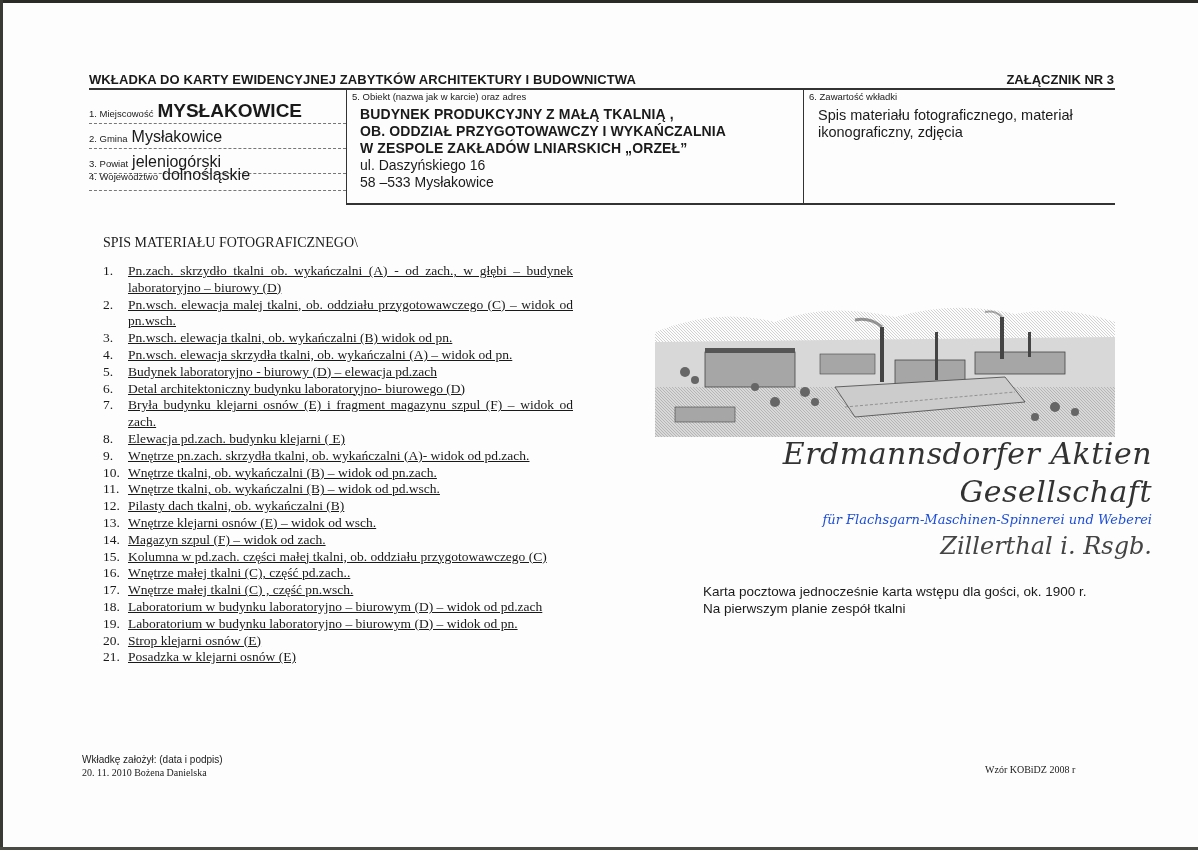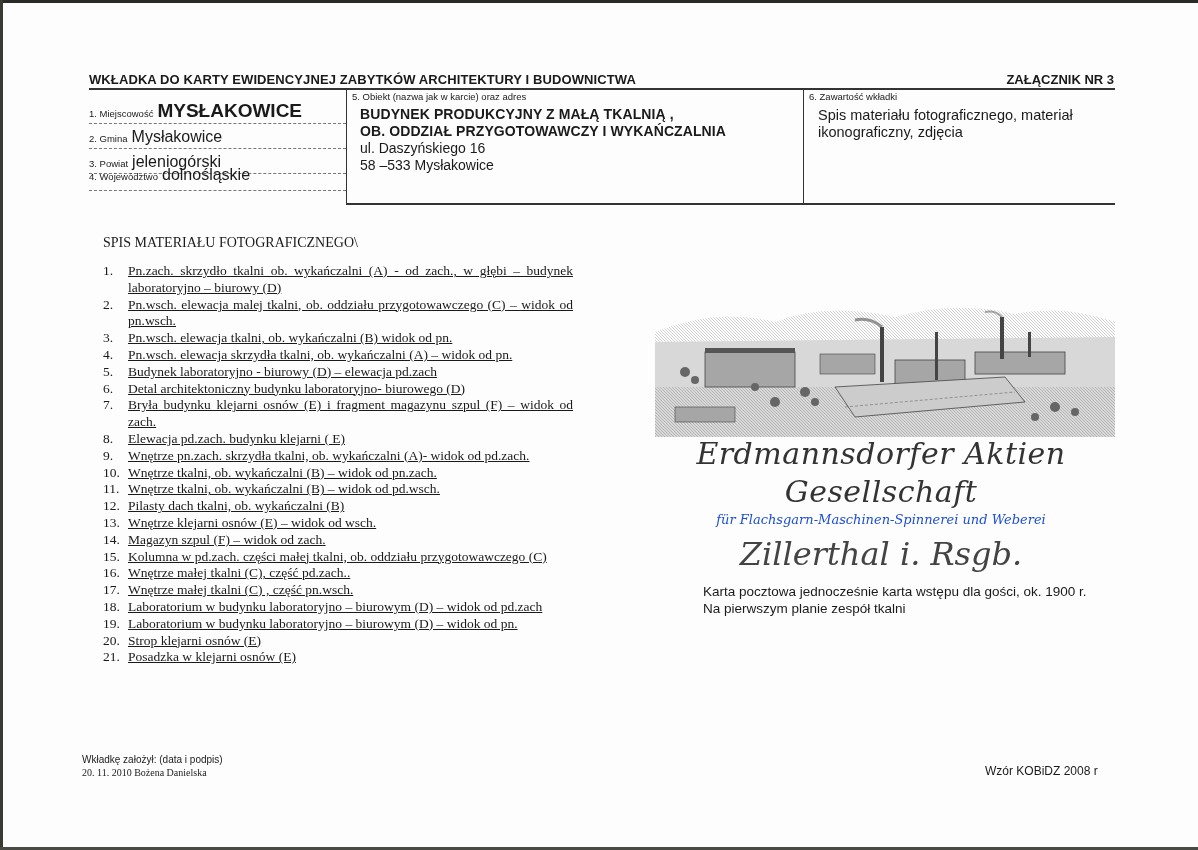--- a/index.html
+++ b/index.html
@@ -126,6 +126,7 @@
   <div class="obj-name">
     <div class="obj-line">BUDYNEK PRODUKCYJNY Z MAŁĄ TKALNIĄ ,</div>
     <div class="obj-line">OB. ODDZIAŁ PRZYGOTOWAWCZY I WYKAŃCZALNIA</div>
+    <div class="obj-line">W ZESPOLE ZAKŁADÓW LNIARSKICH „ORZEŁ”</div>
     <div class="addr-line">ul. Daszyńskiego 16</div>
     <div class="addr-line">58 –533 Mysłakowice</div>
   </div>

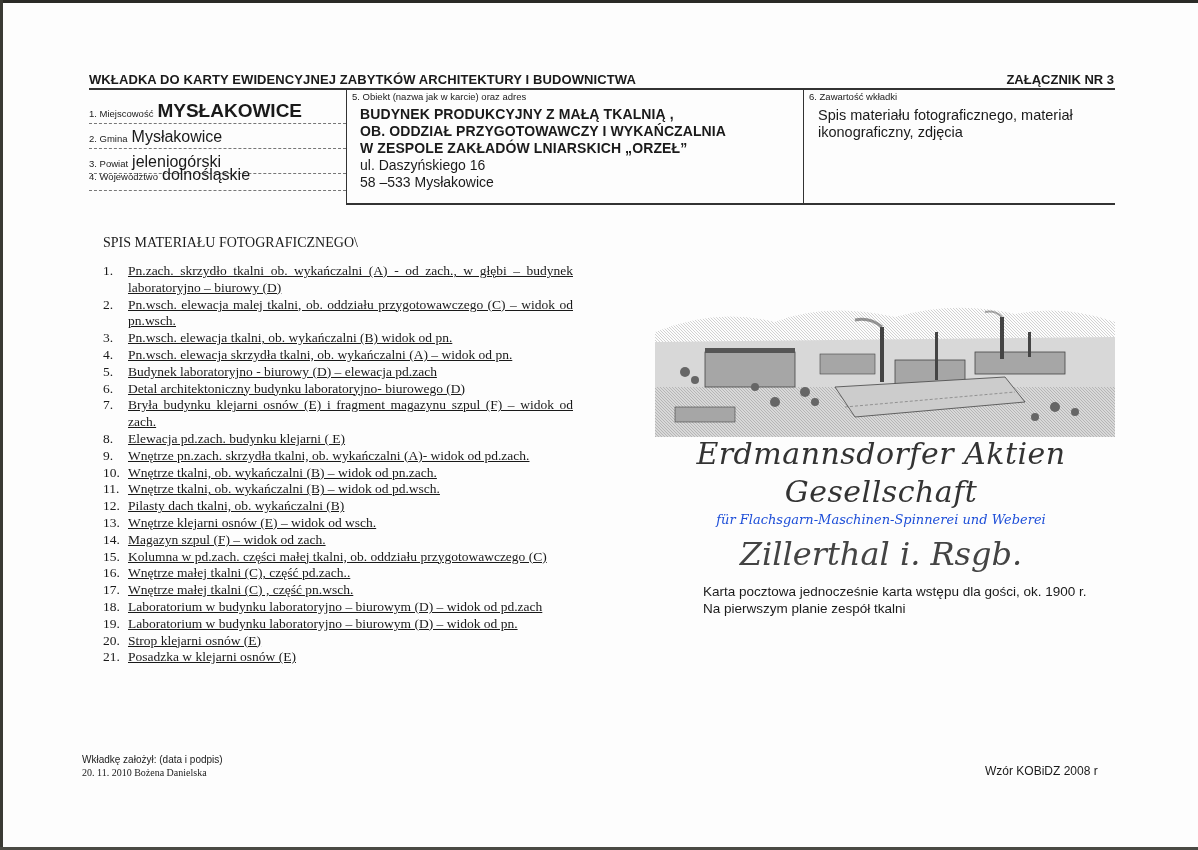--- a/index.html
+++ b/index.html
@@ -74,7 +74,7 @@
     position: absolute; left: 655px; top: 292px; width: 460px; height: 145px;
   }
   .postcard-script {
-    position: absolute; left: 646px; top: 435px; width: 470px; text-align: center;
+    position: absolute; left: 682px; top: 435px; width: 470px; text-align: right;
     font-family: "DejaVu Serif", serif; font-style: italic; color: #333;
   }
   .script-line1 { font-size: 30px; line-height: 38px; letter-spacing: 0.5px; }

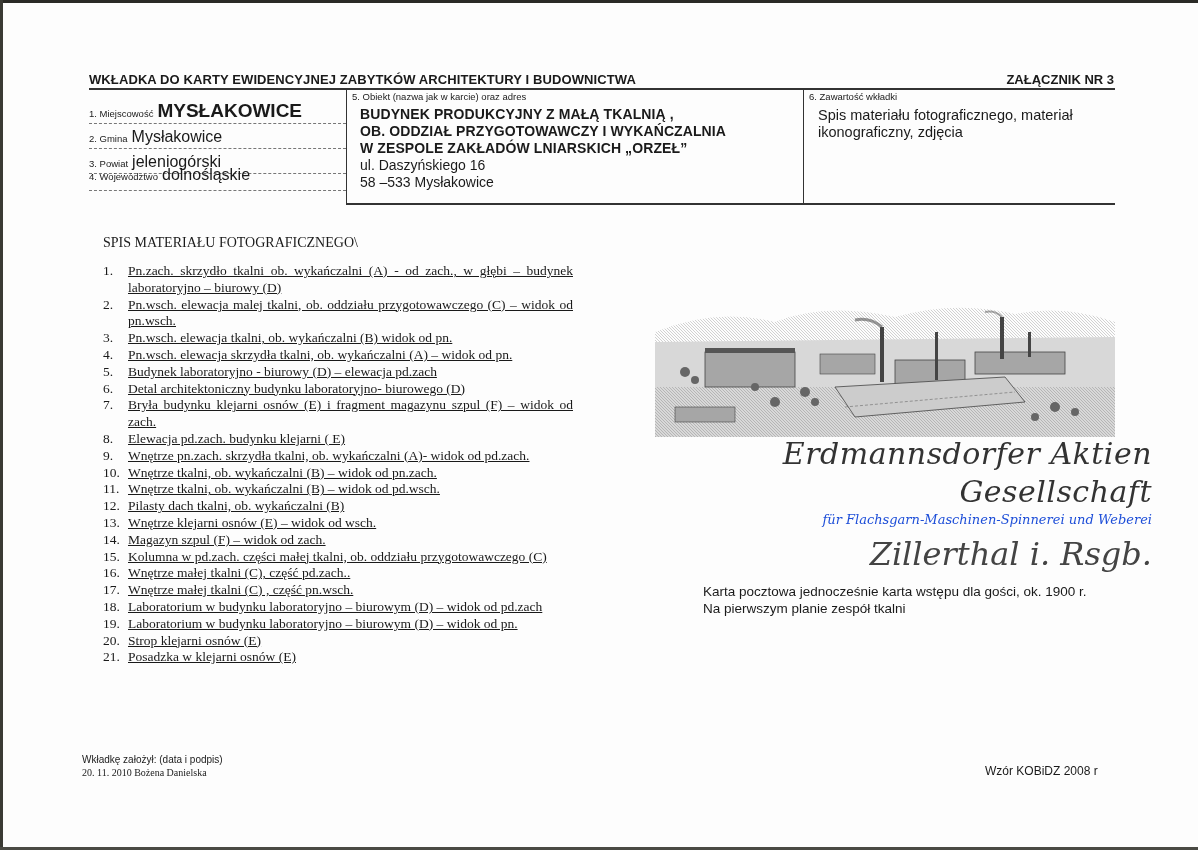--- a/index.html
+++ b/index.html
@@ -79,7 +79,7 @@
   }
   .script-line1 { font-size: 30px; line-height: 38px; letter-spacing: 0.5px; }
   .script-line2 { font-size: 13px; line-height: 18px; color: #1d4ed8; }
-  .script-line3 { font-size: 32px; line-height: 34px; color: #444; margin-top: 8px; }
+  .script-line3 { font-size: 24px; line-height: 34px; color: #444; }
 
   .postcard-caption {
     position: absolute; left: 660px; top: 583px; width: 420px;

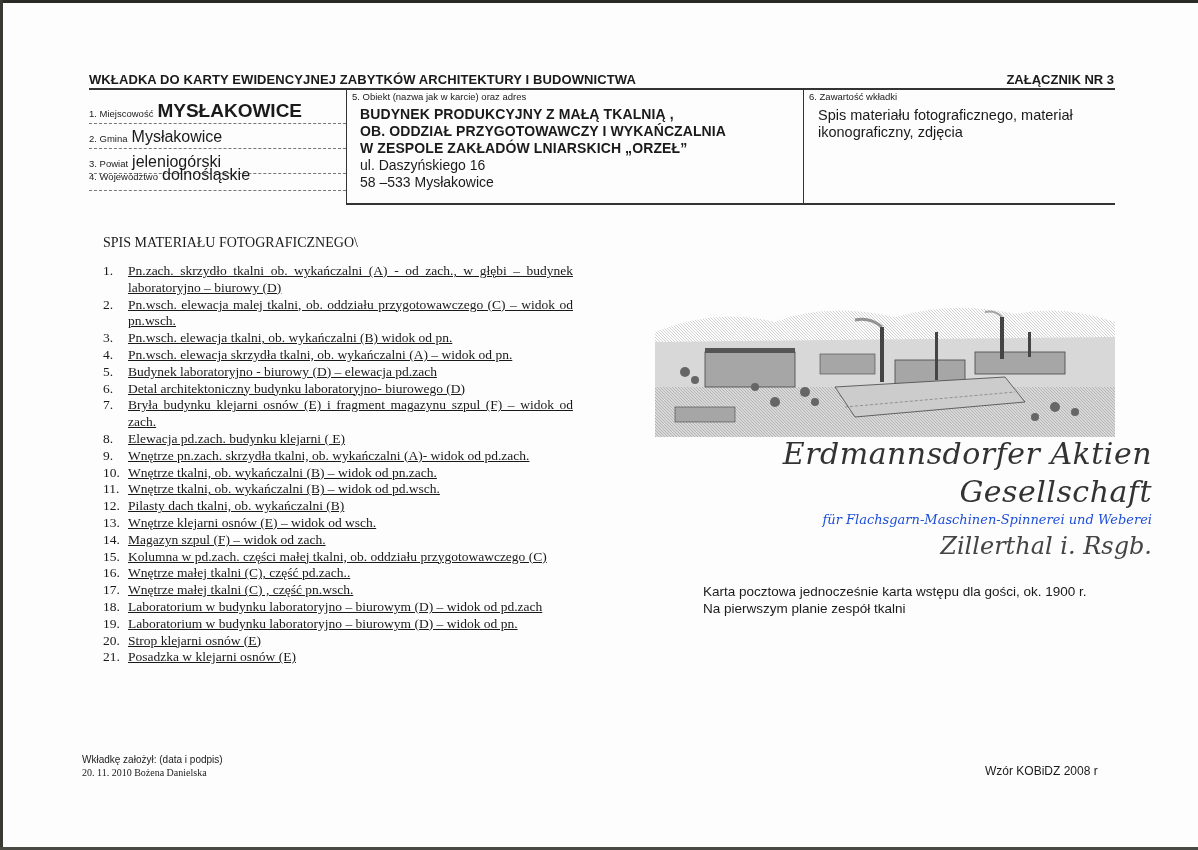--- a/index.html
+++ b/index.html
@@ -89,7 +89,7 @@
   
   .footer-label { position: absolute; left: 82px; top: 754px; font-size: 10px; }
   .footer-value { position: absolute; left: 82px; top: 767px; font-family: "Liberation Serif", serif; font-size: 10px; }
-  .footer-template { position: absolute; left: 985px; top: 764px; font-family: Liberation Sans, sans-serif; font-size: 12px; }
+  .footer-template { position: absolute; left: 985px; top: 764px; font-family: Liberation Serif, serif; font-size: 10px; }
 </style>
 </head>
 <body>

